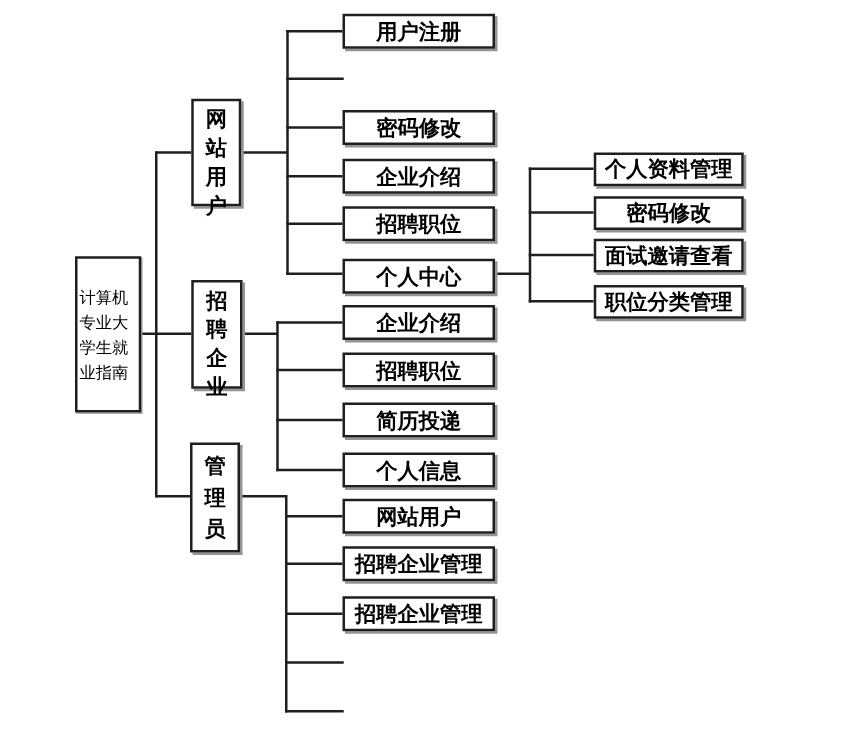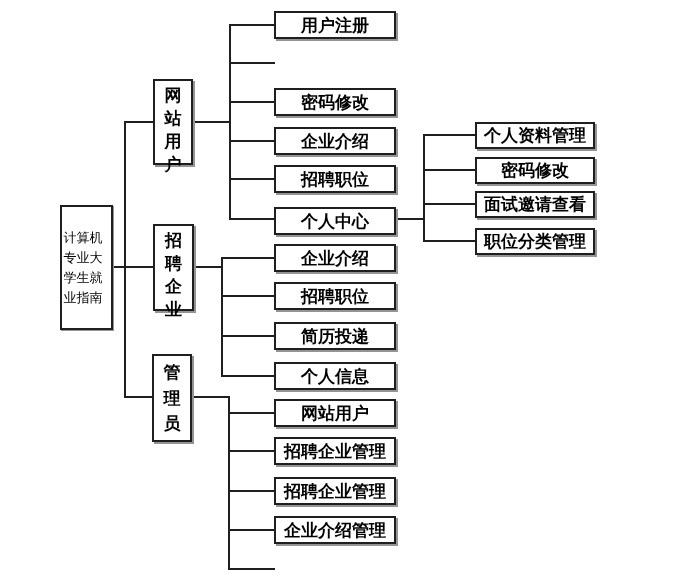--- a/index.html
+++ b/index.html
@@ -136,7 +136,6 @@
   <div class="box leaf" style="left:274px;top:362px">个人信息</div>
   <div class="box leaf" style="left:274px;top:437px">招聘企业管理</div>
   <div class="box leaf" style="left:274px;top:477px">招聘企业管理</div>
-  <div class="box leaf" style="left:274px;top:516px">企业介绍管理</div>
 
   <div class="box leaf c2" style="left:475px;top:122px">个人资料管理</div>
   <div class="box leaf c2" style="left:475px;top:157px">密码修改</div>

